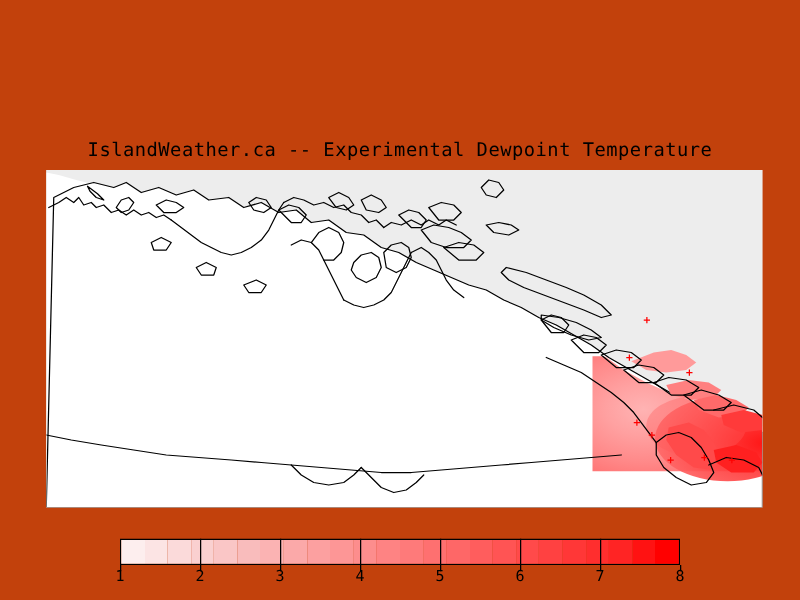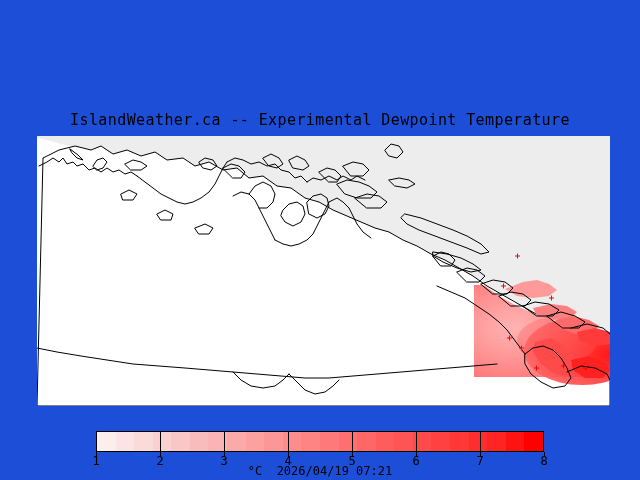--- a/index.html
+++ b/index.html
@@ -20,7 +20,7 @@
     left: 0; top: 0;
     width: 640px;
     height: 480px;
-    background: #1d4ed8;
+    background: #c2410c;
   }
 
   

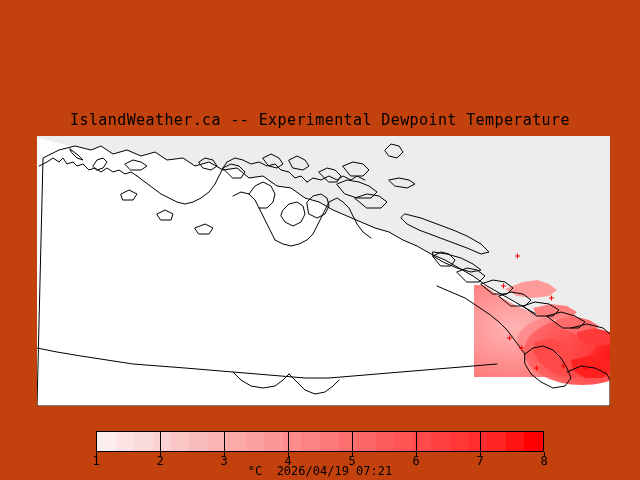--- a/index.html
+++ b/index.html
@@ -340,7 +340,6 @@
       <div class="cb-label" style="left: 480px;">7</div>
       <div class="cb-label" style="left: 544px;">8</div>
     </div>
-  <div id="cb-caption">°C  2026/04/19 07:21</div>
 
 </div>
 

